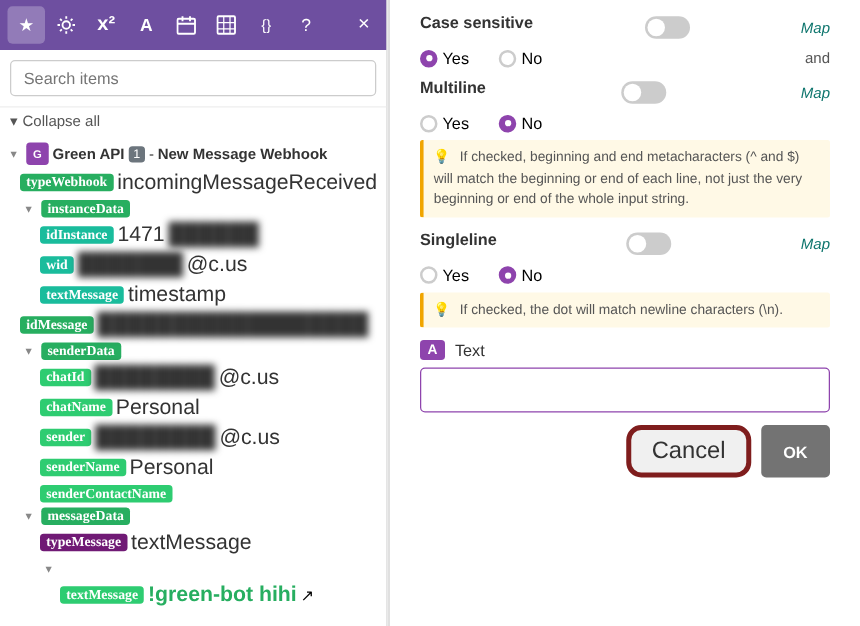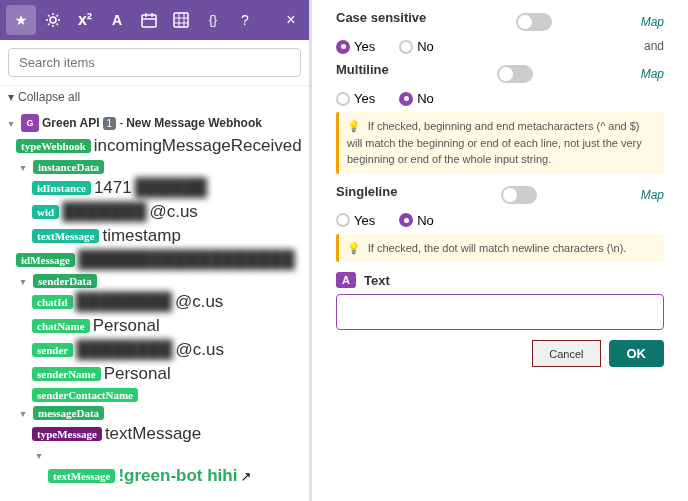--- a/index.html
+++ b/index.html
@@ -311,7 +311,7 @@
 
     .text-section-label {
       font-size: 13px;
-      font-weight: 700;
+      font-weight: 400;
       color: #333;
     }
 

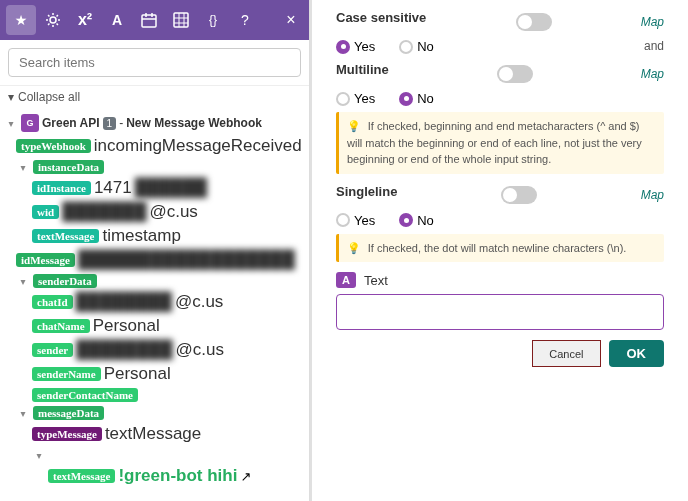--- a/index.html
+++ b/index.html
@@ -336,10 +336,10 @@
     .btn-cancel {
       padding: 6px 16px;
       background: #f0f0f0;
-      border: 1px solid #7f1d1d;
-      border-radius: 0;
-      cursor: pointer;
-      font-size: 11px;
+      border: 4px solid #7f1d1d;
+      border-radius: 12px;
+      cursor: pointer;
+      font-size: 19px;
       color: #333;
     }
 

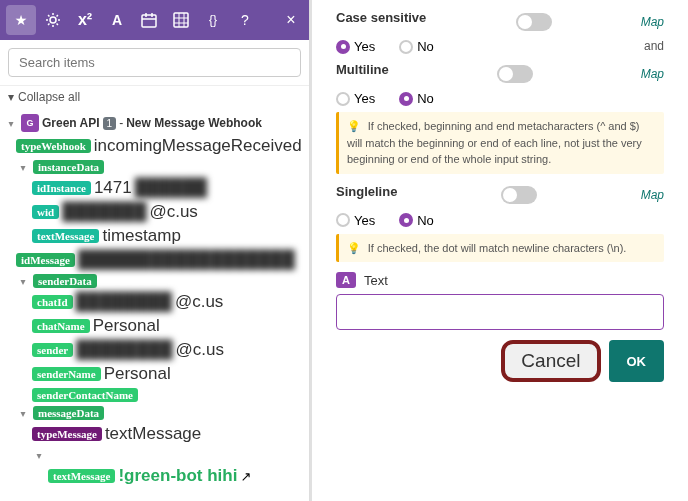--- a/index.html
+++ b/index.html
@@ -345,7 +345,7 @@
 
     .btn-ok {
       padding: 6px 18px;
-      background: #0f766e;
+      background: #737373;
       border: none;
       border-radius: 4px;
       cursor: pointer;

